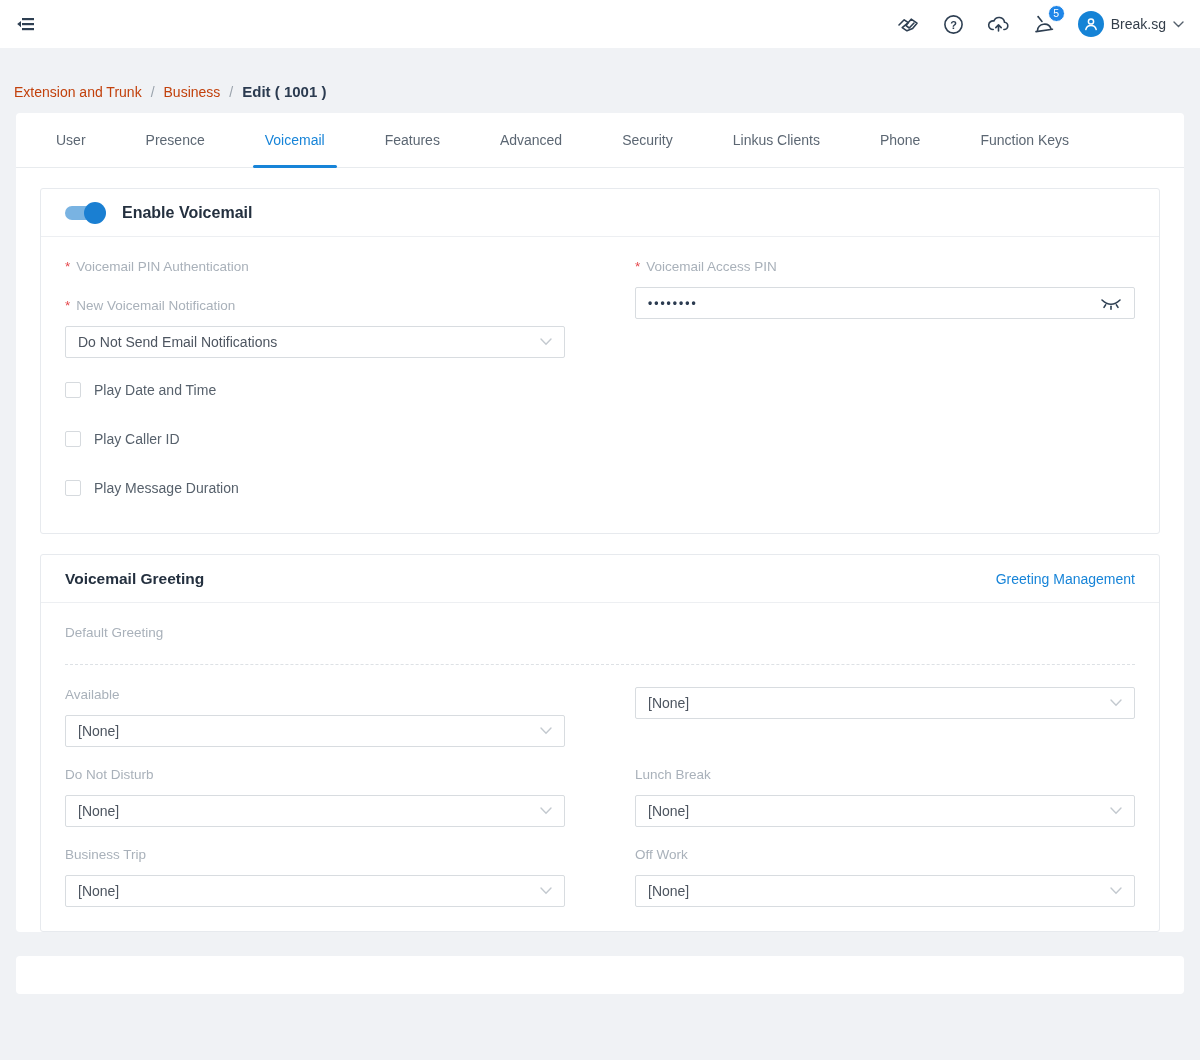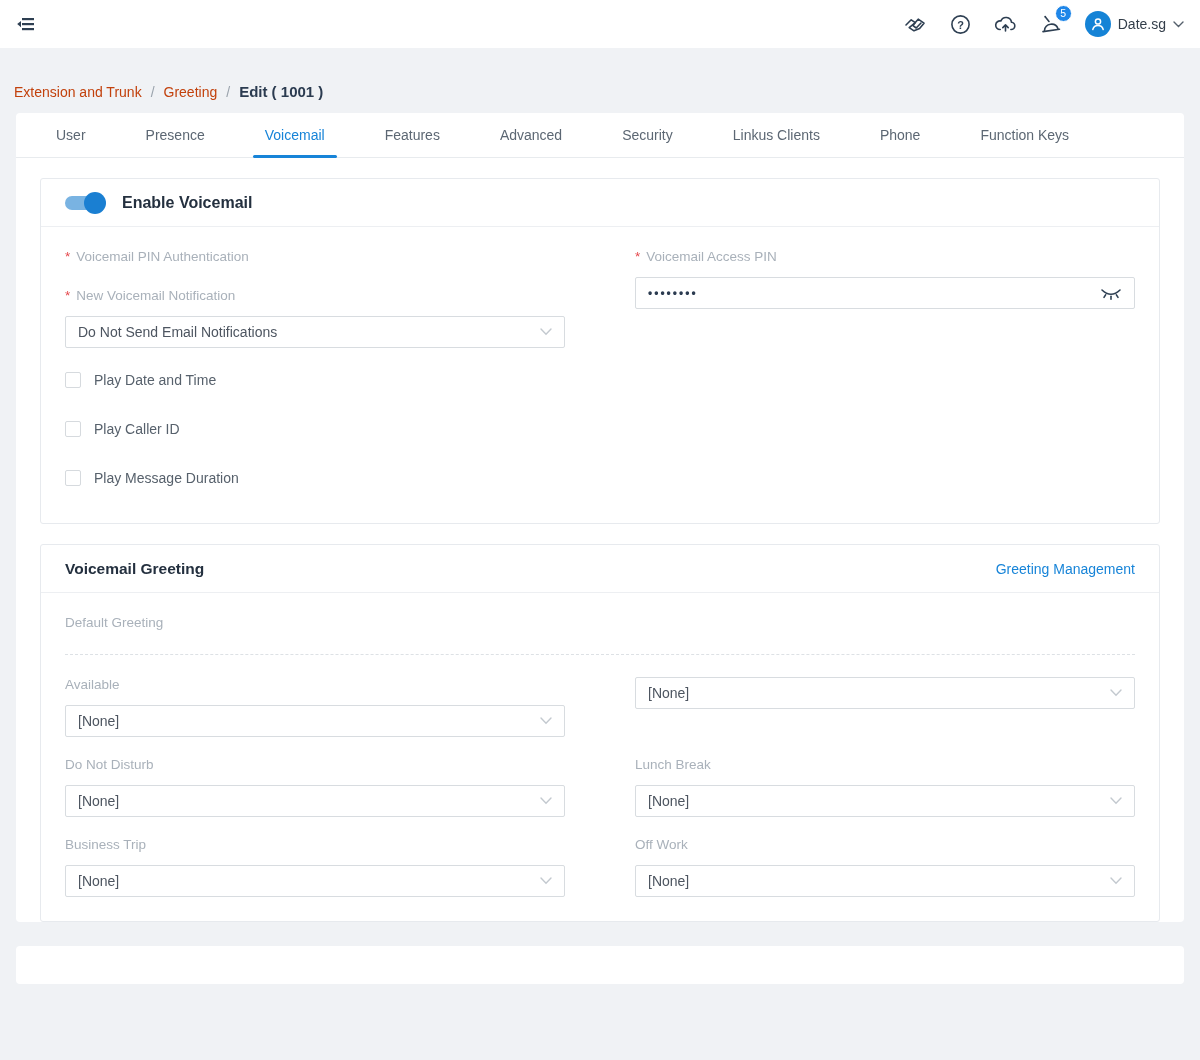--- a/index.html
+++ b/index.html
@@ -152,7 +152,7 @@
           <path d="M2.8 13.5 a5.4 5.4 0 0 1 10.4 0"></path>
         </svg>
       </div>
-      <span class="user-name">Date.sg</span>
+      <span class="user-name">Break.sg</span>
       <svg width="11" height="7" viewBox="0 0 11 7" fill="none" stroke="#55606c" stroke-width="1.4" stroke-linecap="round">
         <path d="M1 1 L5.5 5.5 L10 1"></path>
       </svg>

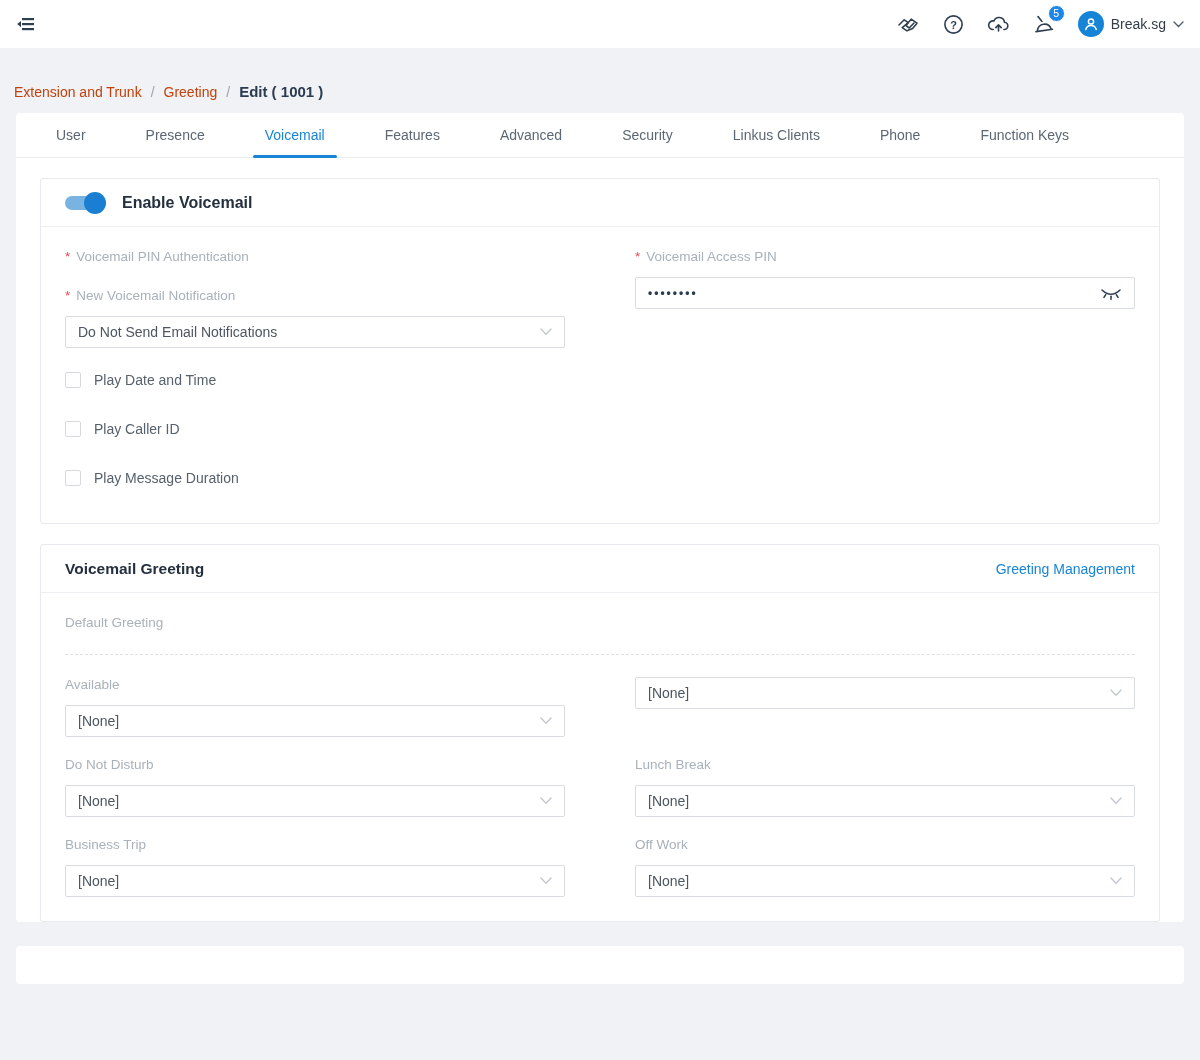--- a/index.html
+++ b/index.html
@@ -163,7 +163,7 @@
 <div class="breadcrumb">
   <span class="crumb">Extension and Trunk</span>
   <span class="crumb-sep">/</span>
-  <span class="crumb">Greeting</span>
+  <span class="crumb">Business</span>
   <span class="crumb-sep">/</span>
   <span class="crumb-current">Edit ( 1001 )</span>
 </div>

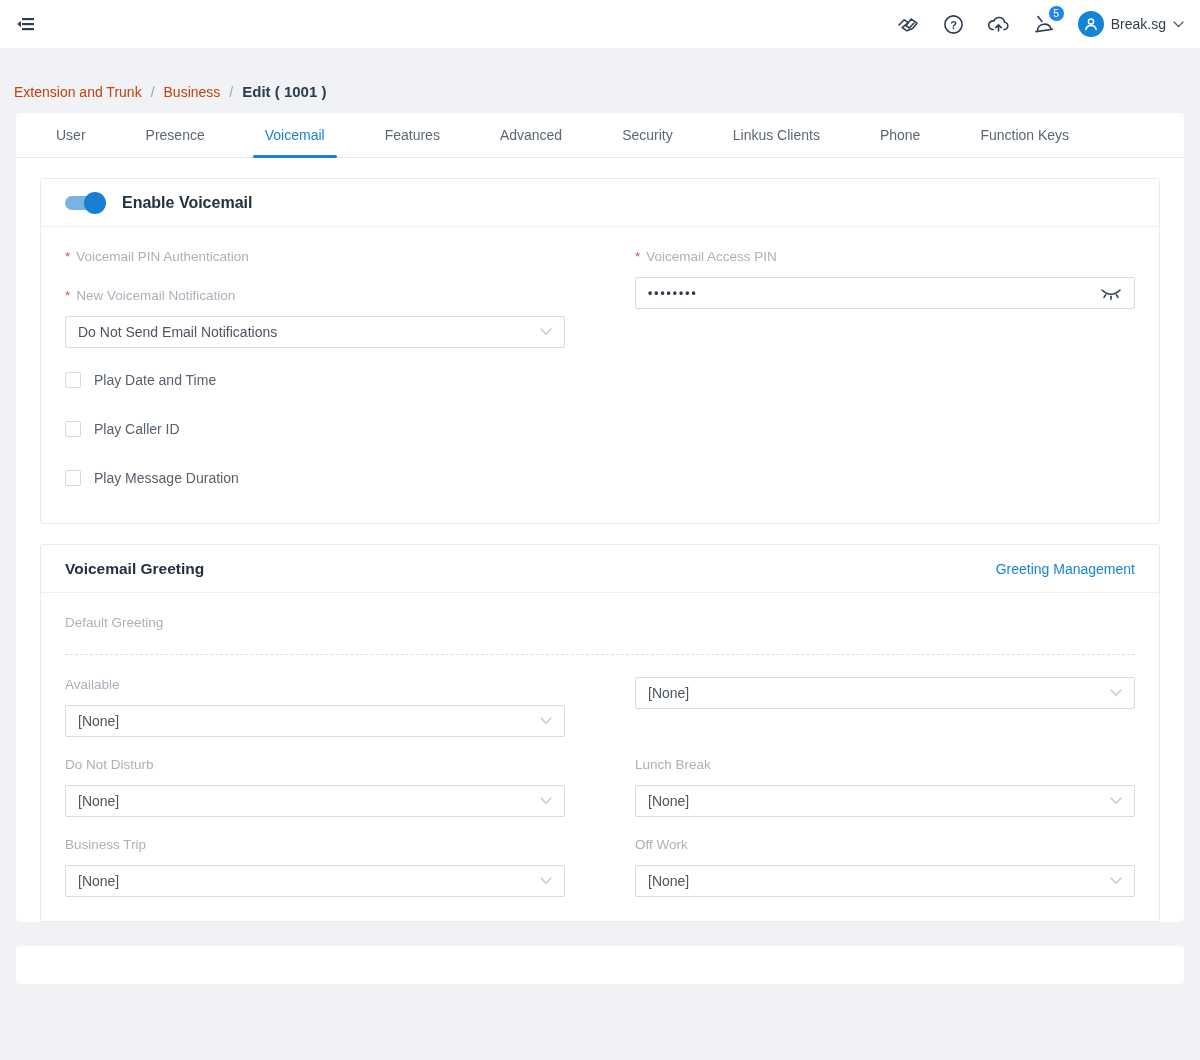--- a/index.html
+++ b/index.html
@@ -46,7 +46,7 @@
 
   .tabs {
     display:flex; align-items:stretch;
-    height:45px; padding:0 40px;
+    height:55px; padding:0 40px;
     border-bottom:1px solid #e8ebee;
   }
   .tab {

